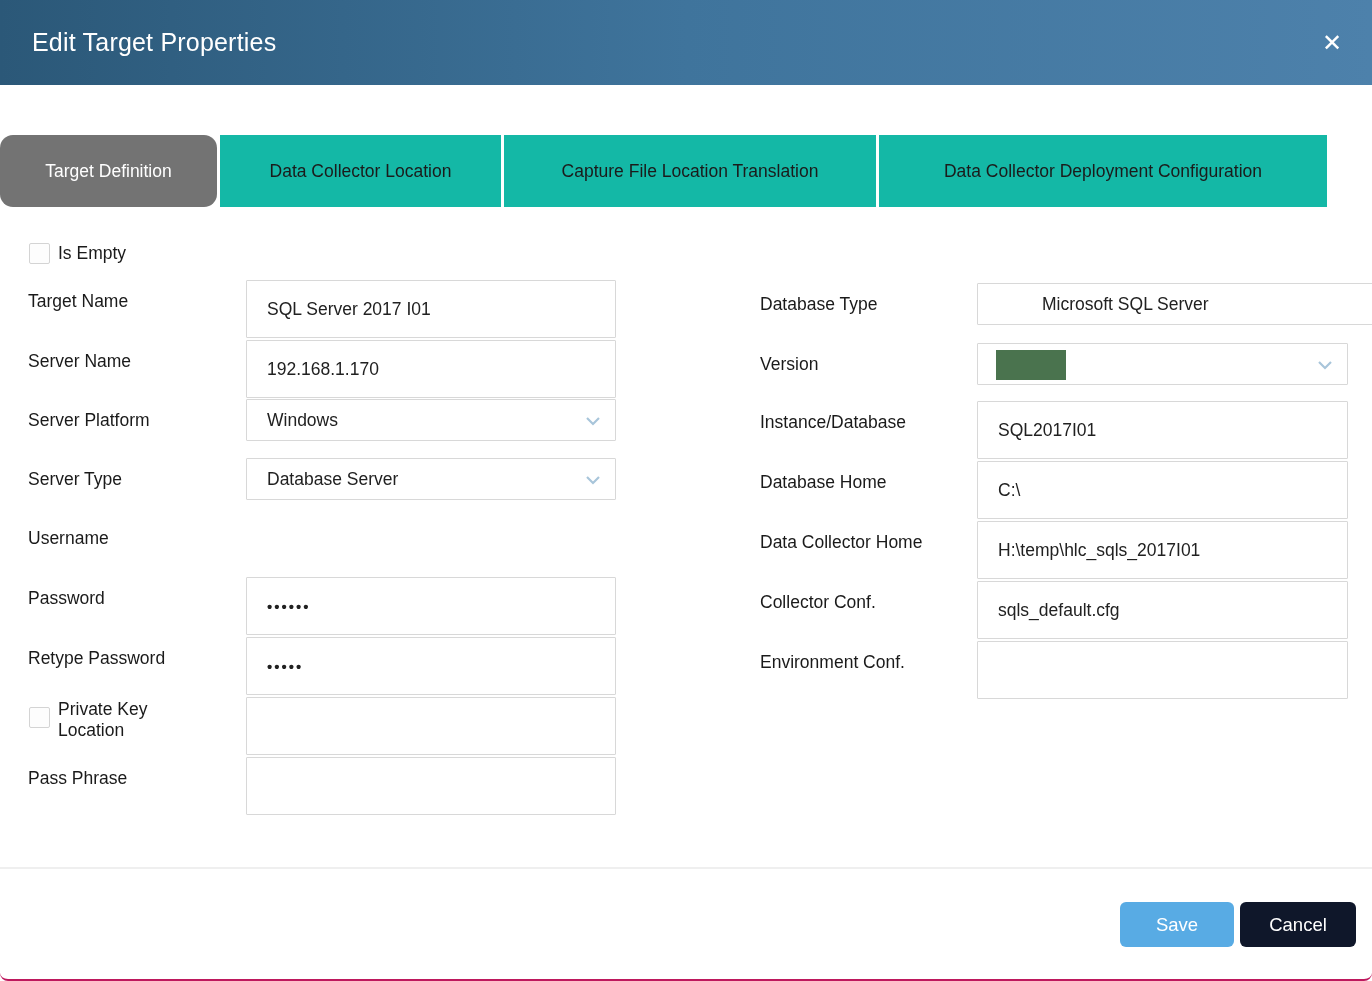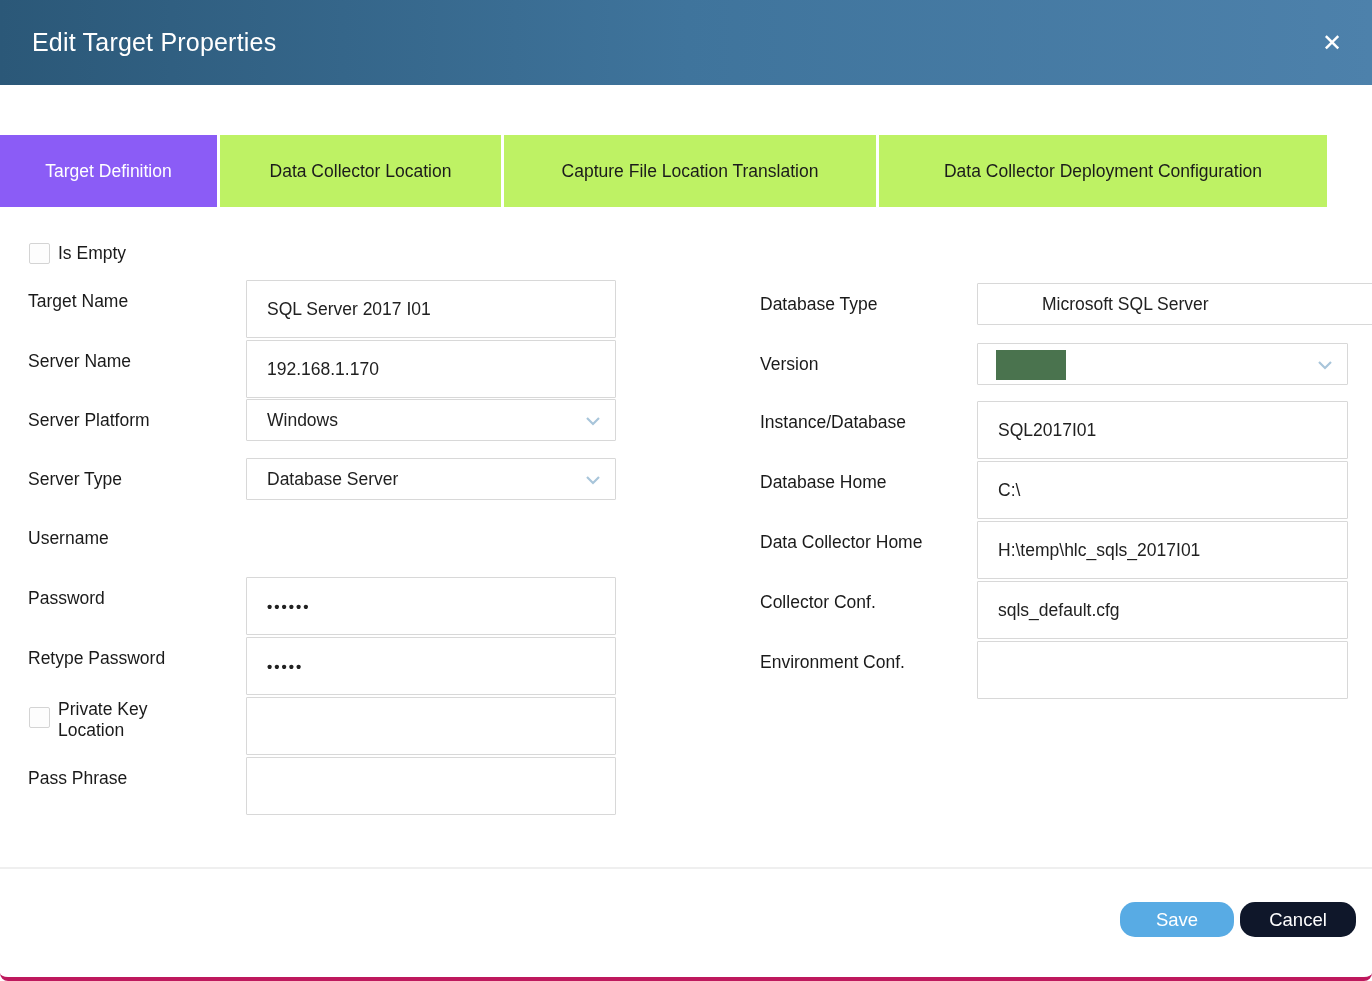--- a/index.html
+++ b/index.html
@@ -6,7 +6,7 @@
   body{font-family:"Liberation Sans","DejaVu Sans",sans-serif;color:#1f1f1f;}
   .dialog{
     position:relative;width:1372px;height:981px;background:#ffffff;
-    border-bottom:4px solid #be185d;border-radius:0 0 8px 8px;overflow:hidden;
+    border-bottom:2px solid #be185d;border-radius:0 0 8px 8px;overflow:hidden;
     box-sizing:border-box;
   }
   

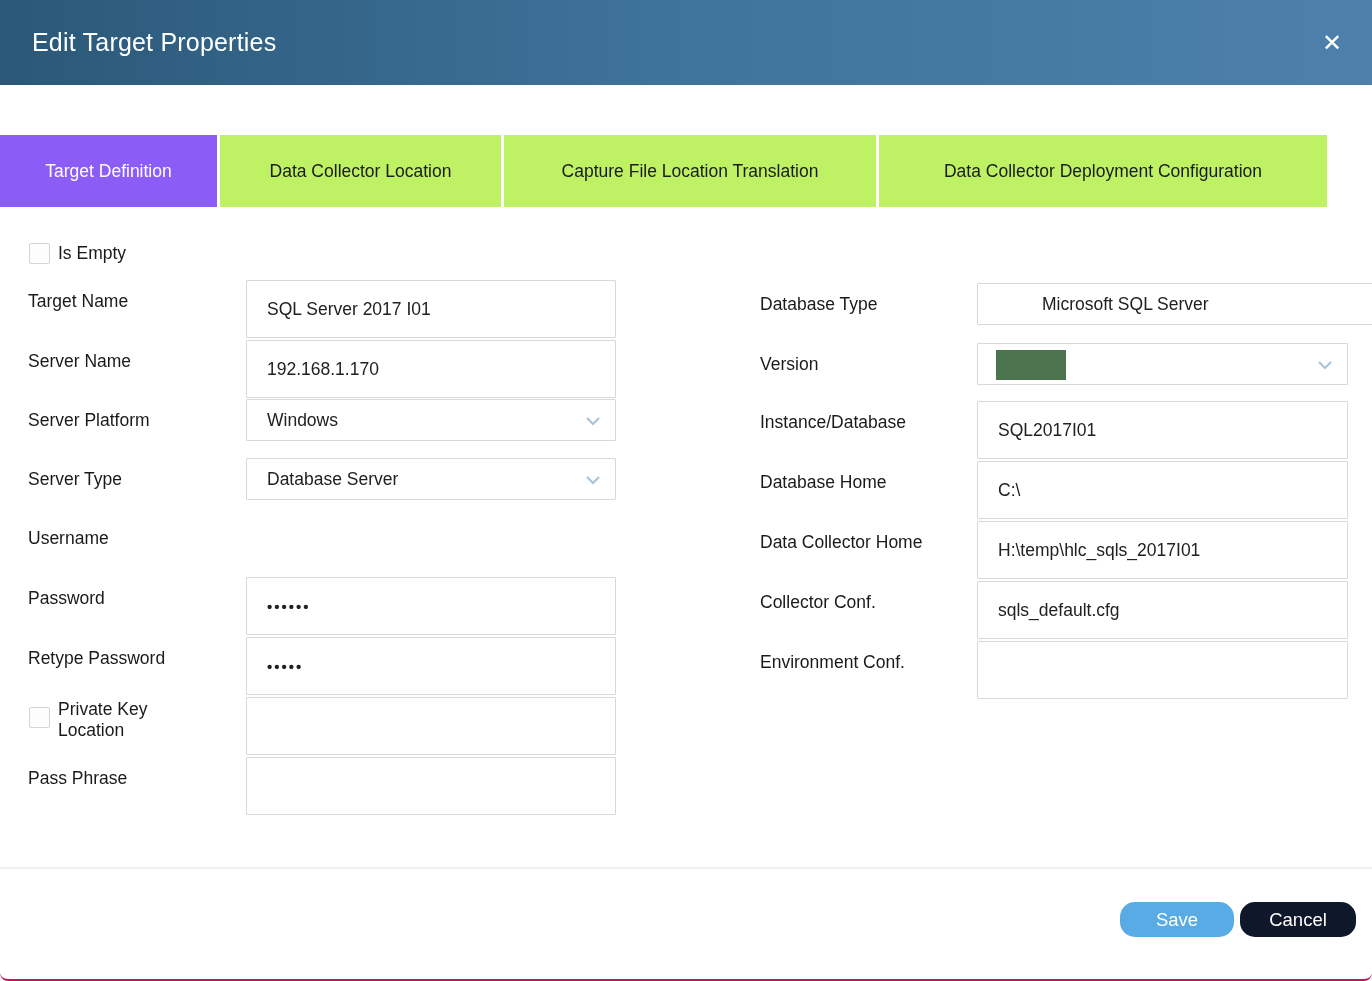--- a/index.html
+++ b/index.html
@@ -28,7 +28,7 @@
     background:#bef264;color:#1b1b1b;font-size:17.5px;cursor:pointer;
     box-sizing:border-box;margin-right:3px;
   }
-  .tab.active{background:#8b5cf6;color:#ffffff;}
+  .tab.active{background:#737373;color:#ffffff;border-radius:13px;}
   .tab.w1{width:217px;}
   .tab.w2{width:281px;}
   .tab.w3{width:448px;}

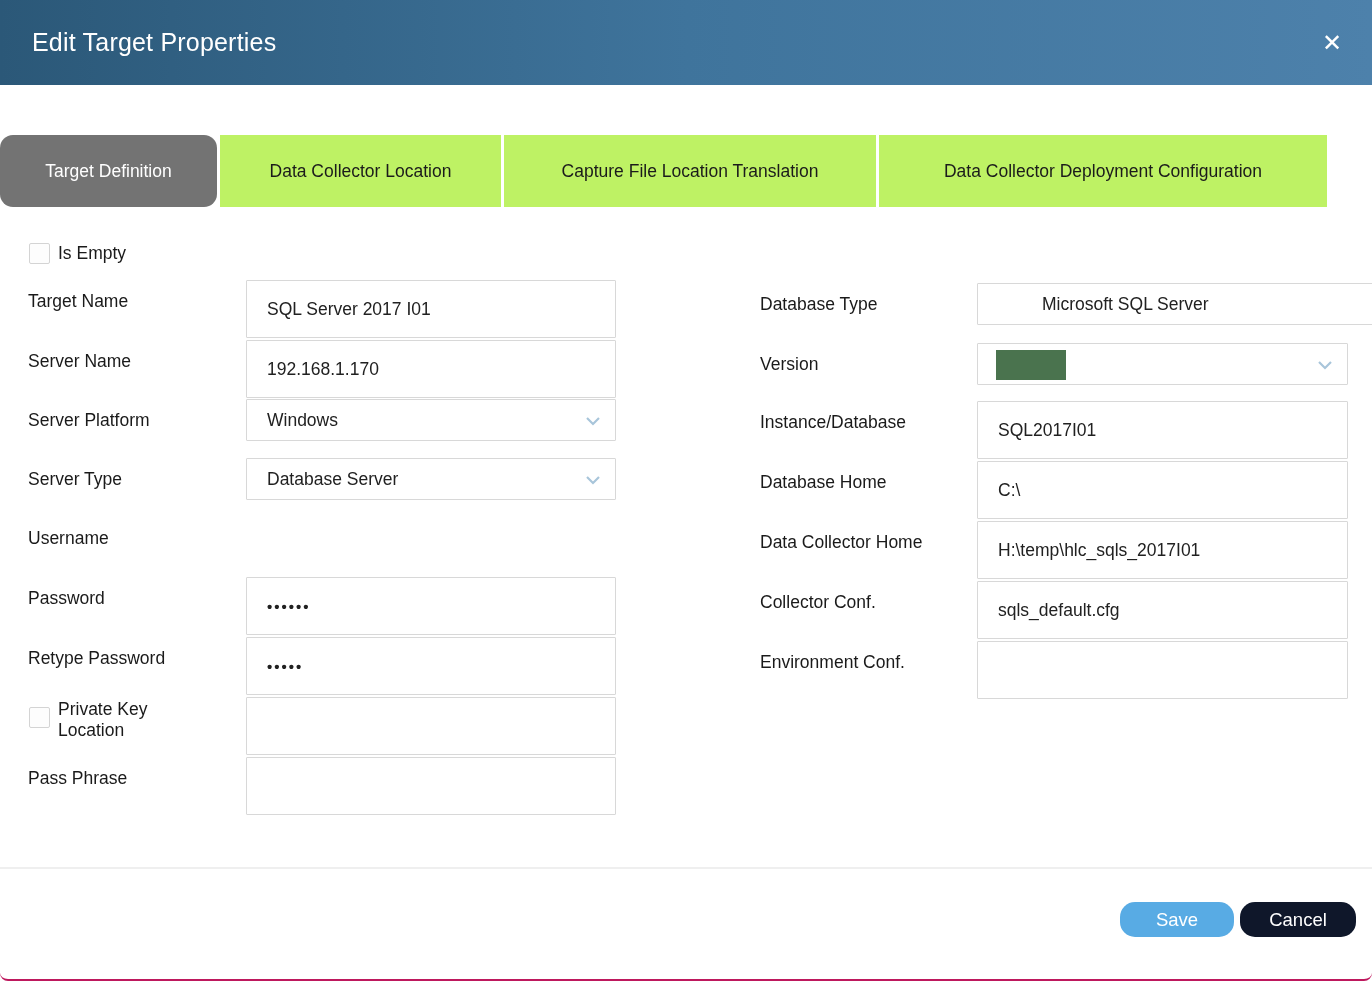--- a/index.html
+++ b/index.html
@@ -25,7 +25,7 @@
   .tabs{position:absolute;left:0;top:135px;height:72px;display:flex;}
   .tab{
     height:72px;display:flex;align-items:center;justify-content:center;
-    background:#bef264;color:#1b1b1b;font-size:17.5px;cursor:pointer;
+    background:#14b8a6;color:#1b1b1b;font-size:17.5px;cursor:pointer;
     box-sizing:border-box;margin-right:3px;
   }
   .tab.active{background:#737373;color:#ffffff;border-radius:13px;}

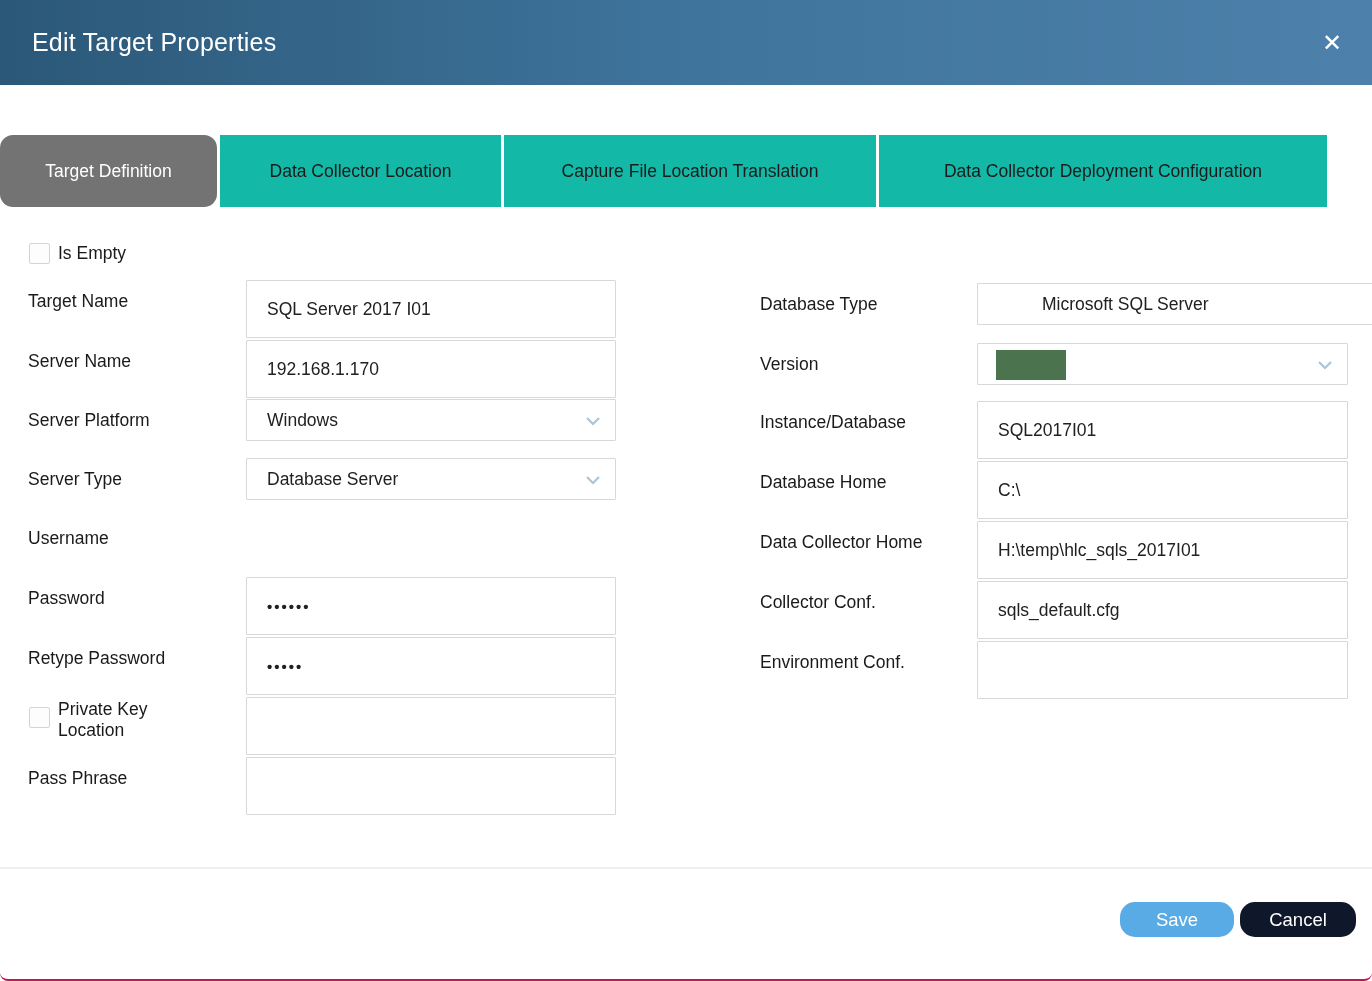--- a/index.html
+++ b/index.html
@@ -60,7 +60,7 @@
   
   .footer-sep{position:absolute;left:0;top:867px;width:1372px;height:2px;background:#efefef;}
   .btn{
-    position:absolute;top:902px;height:35px;border:none;border-radius:15px;
+    position:absolute;top:902px;height:45px;border:none;border-radius:6px;
     font-family:"Liberation Sans","DejaVu Sans",sans-serif;font-size:18.5px;
     color:#ffffff;cursor:pointer;
   }

